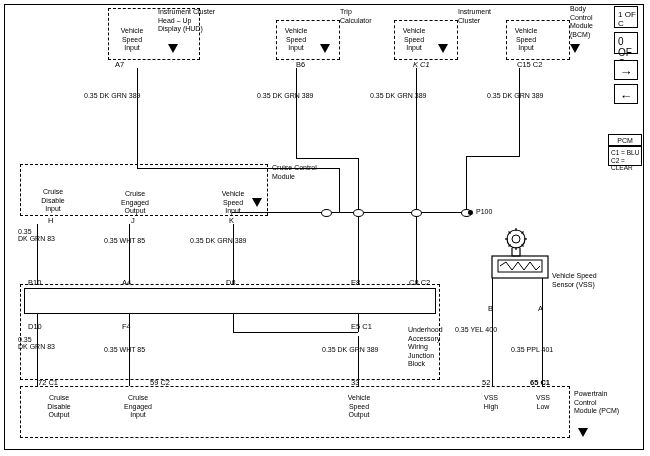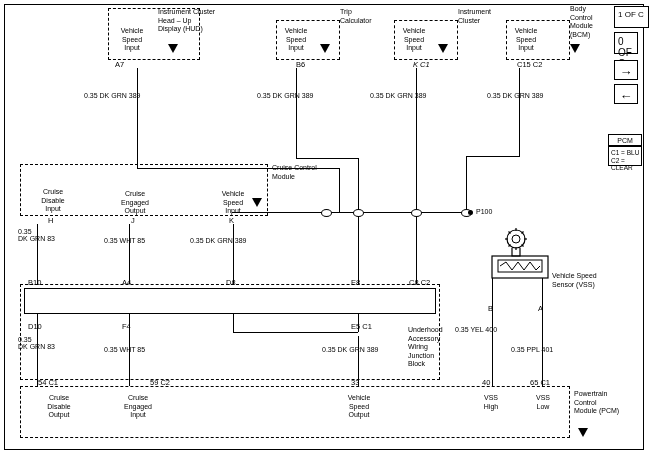--- a/index.html
+++ b/index.html
@@ -212,7 +212,7 @@
   <div class="lbl c" style="left:528px;top:394px;width:30px;">VSS
 Low</div>
 
-  <div class="cornerbox" style="left:614px;top:6px;width:35px;height:22px;">
+  <div class="cornerbox" style="left:614px;top:6px;width:24px;height:22px;">
     <div style="position:absolute;left:3px;top:3px;font-size:8px;">1 OF C</div>
   </div>
   <div class="cornerbox" style="left:614px;top:32px;width:24px;height:22px;">

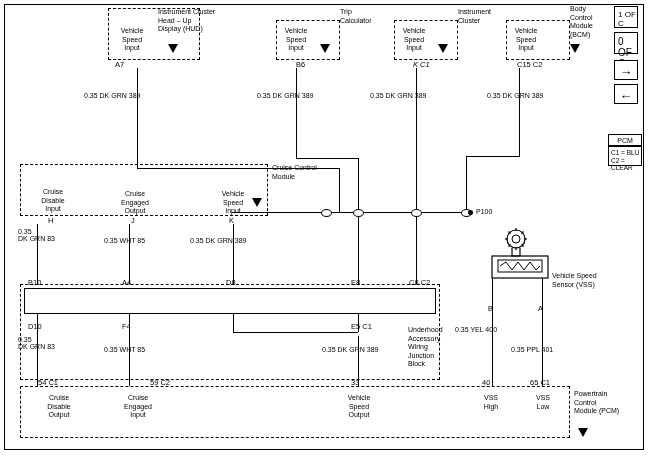--- a/index.html
+++ b/index.html
@@ -192,7 +192,7 @@
 Module (PCM)</div>
   <div class="gndsm" style="left:578px;top:428px;"></div>
 
-  <div class="pin" style="left:38px;top:378px;">54  C1</div>
+  <div class="pin" style="left:38px;top:378px;">72  C1</div>
   <div class="pin" style="left:118px;top:378px;padding-left:32px;">59  C2</div>
   <div class="pin" style="left:351px;top:378px;">33</div>
   <div class="pin" style="left:482px;top:378px;">40</div>

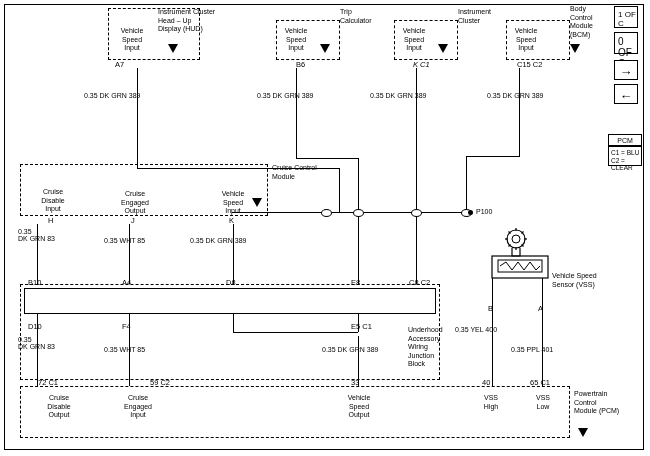--- a/index.html
+++ b/index.html
@@ -195,7 +195,7 @@
   <div class="pin" style="left:38px;top:378px;">72  C1</div>
   <div class="pin" style="left:118px;top:378px;padding-left:32px;">59  C2</div>
   <div class="pin" style="left:351px;top:378px;">33</div>
-  <div class="pin" style="left:482px;top:378px;">40</div>
+  <div class="pin" style="left:482px;top:378px;">52</div>
   <div class="pin" style="left:530px;top:378px;">65  C1</div>
 
   <div class="lbl c" style="left:40px;top:394px;width:38px;">Cruise

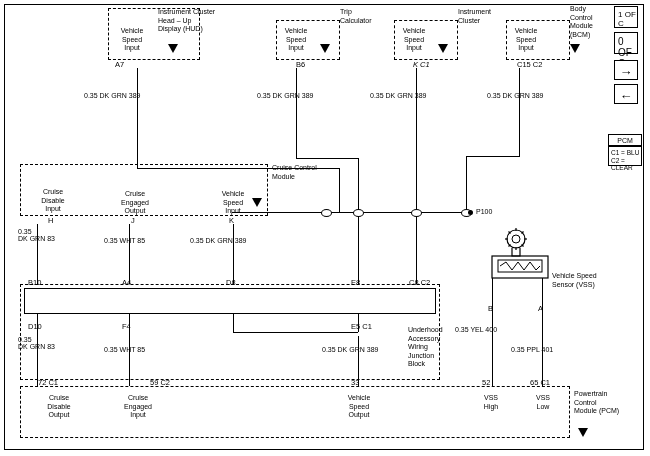--- a/index.html
+++ b/index.html
@@ -196,7 +196,7 @@
   <div class="pin" style="left:118px;top:378px;padding-left:32px;">59  C2</div>
   <div class="pin" style="left:351px;top:378px;">33</div>
   <div class="pin" style="left:482px;top:378px;">52</div>
-  <div class="pin" style="left:530px;top:378px;">65  C1</div>
+  <div class="pin" style="left:530px;top:378px;font-weight:bold;">65  C1</div>
 
   <div class="lbl c" style="left:40px;top:394px;width:38px;">Cruise
 Disable

